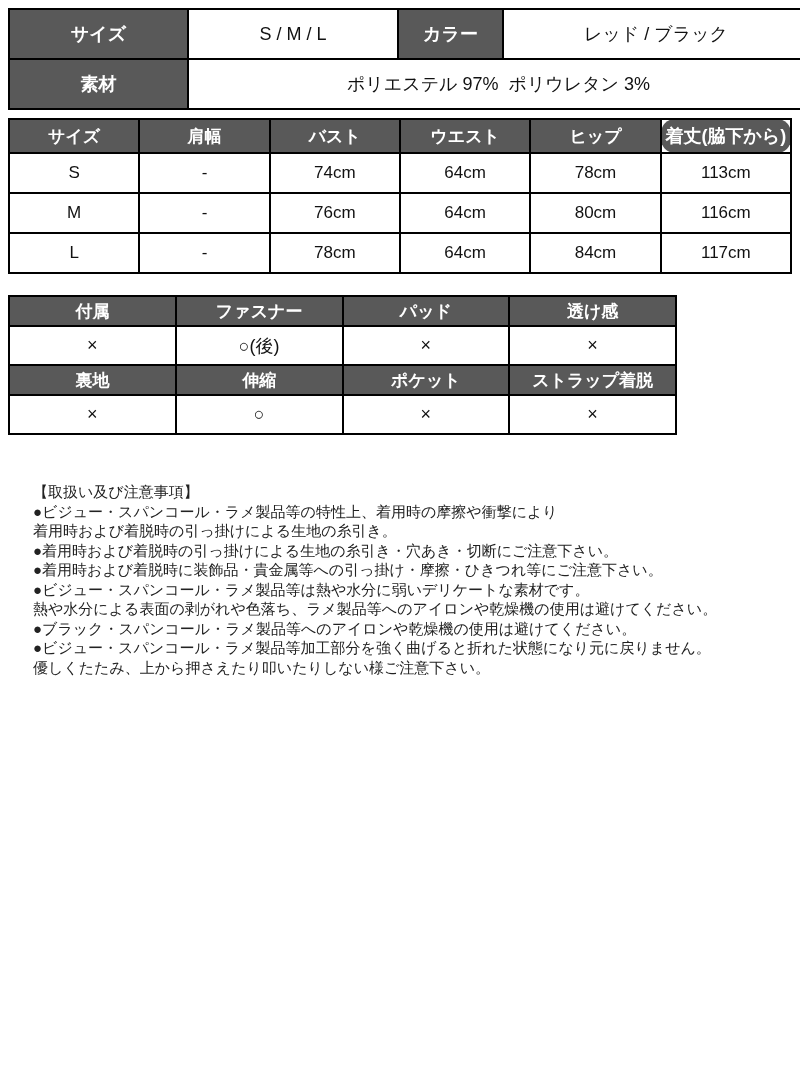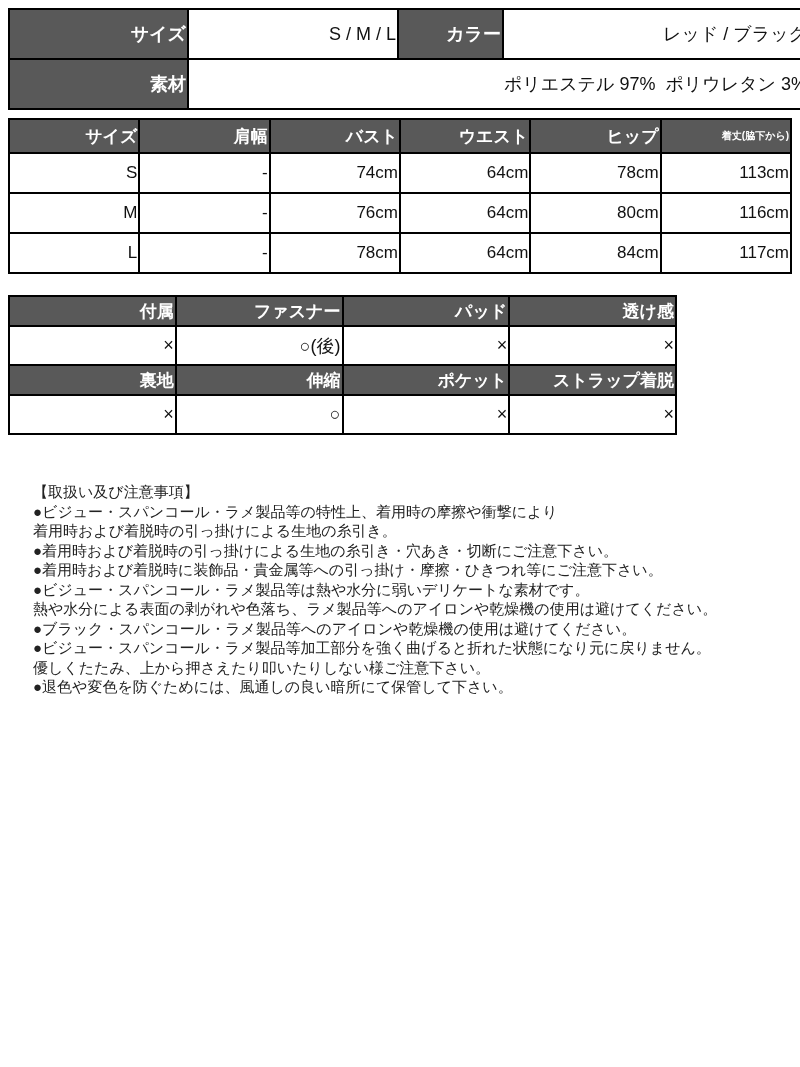--- a/index.html
+++ b/index.html
@@ -11,7 +11,7 @@
   .sheet{position:relative;width:800px;height:1067px;overflow:hidden;}
 
   table{border-collapse:collapse;table-layout:fixed;}
-  td,th{border:2px solid #000;text-align:right;vertical-align:middle;overflow:hidden;}
+  td,th{border:2px solid #000;text-align:center;vertical-align:middle;overflow:hidden;}
   th{background:#595959;color:#ffffff;font-weight:bold;}
 
   

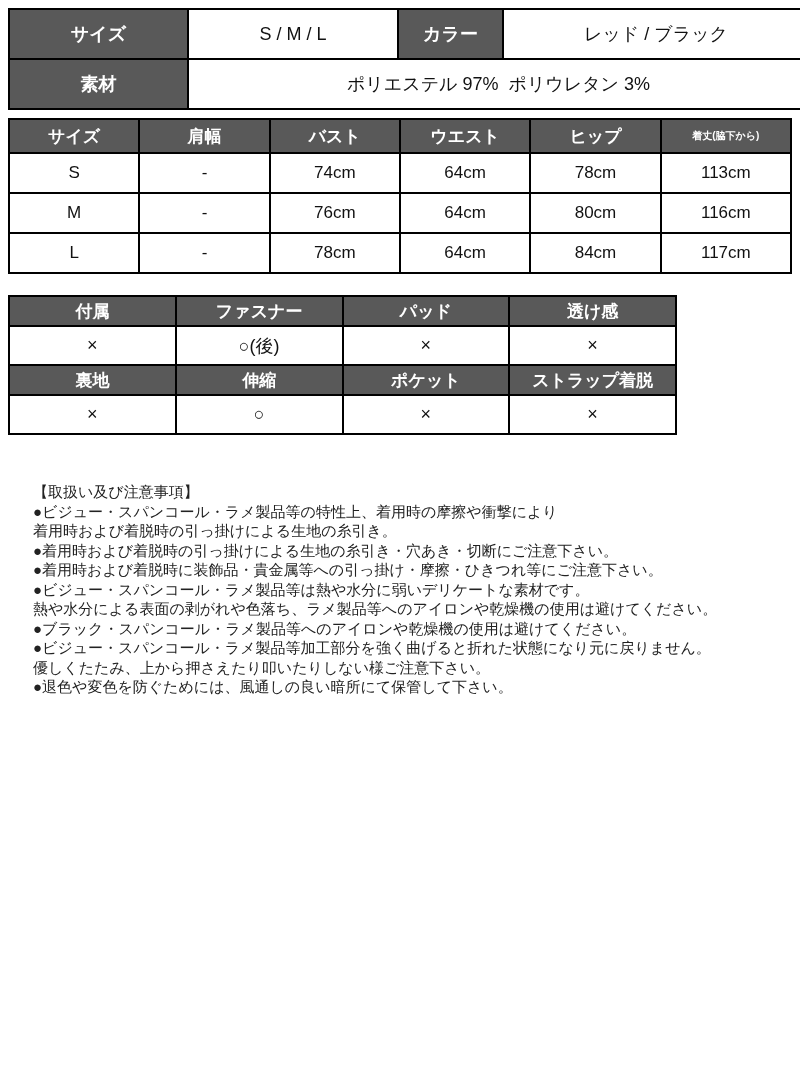--- a/index.html
+++ b/index.html
@@ -30,7 +30,7 @@
   .meas thead tr{height:34px;}
   .meas tbody tr{height:40px;}
   .meas th{font-size:17px;}
-  .meas th.small{font-size:10px;}
+  .meas th.small{font-size:18px;border-radius:14px;}
   .meas td{font-size:17px;color:#111;}
 
   

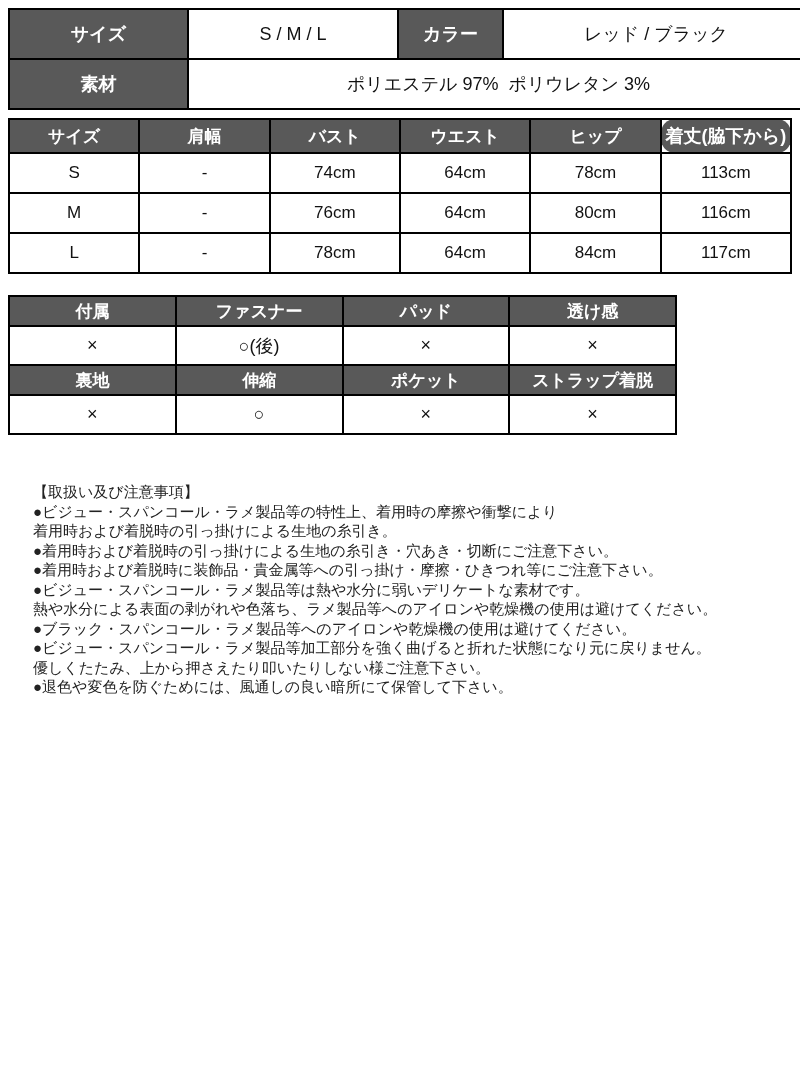--- a/index.html
+++ b/index.html
@@ -146,7 +146,6 @@
     <div>●ブラック・スパンコール・ラメ製品等へのアイロンや乾燥機の使用は避けてください。</div>
     <div>●ビジュー・スパンコール・ラメ製品等加工部分を強く曲げると折れた状態になり元に戻りません。</div>
     <div>優しくたたみ、上から押さえたり叩いたりしない様ご注意下さい。</div>
-    <div>●退色や変色を防ぐためには、風通しの良い暗所にて保管して下さい。</div>
   </div>
 
 </div>

